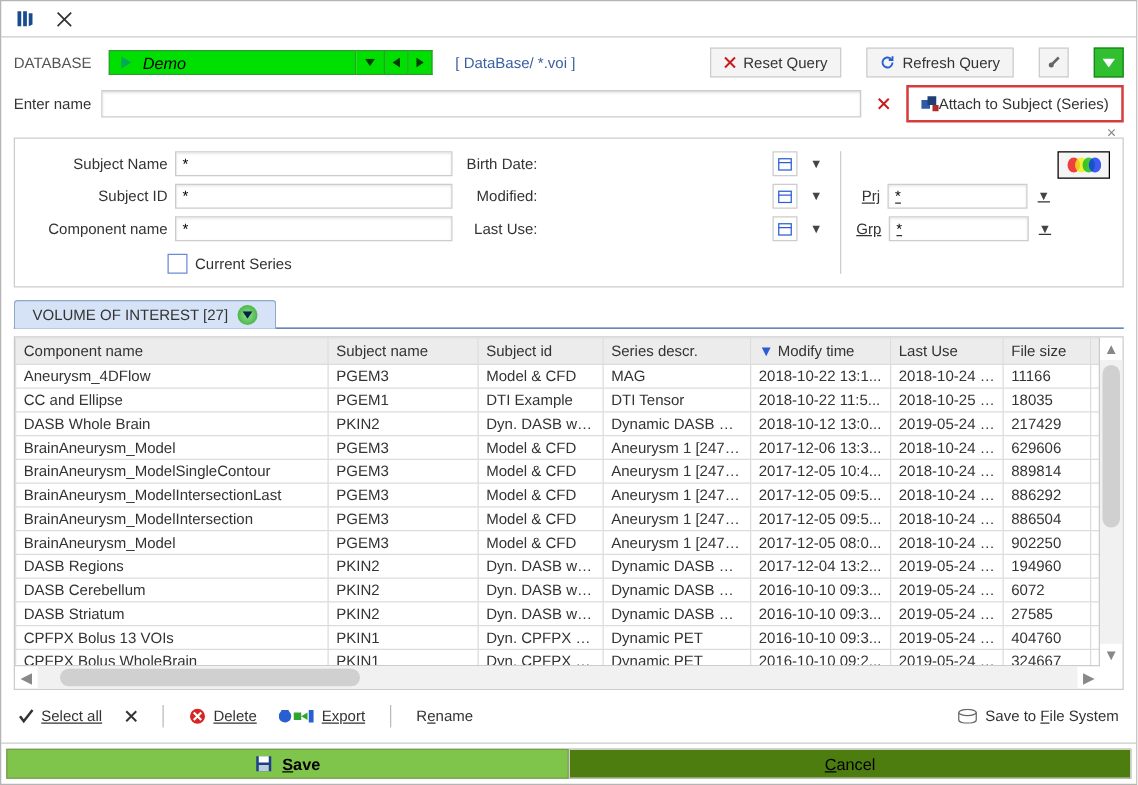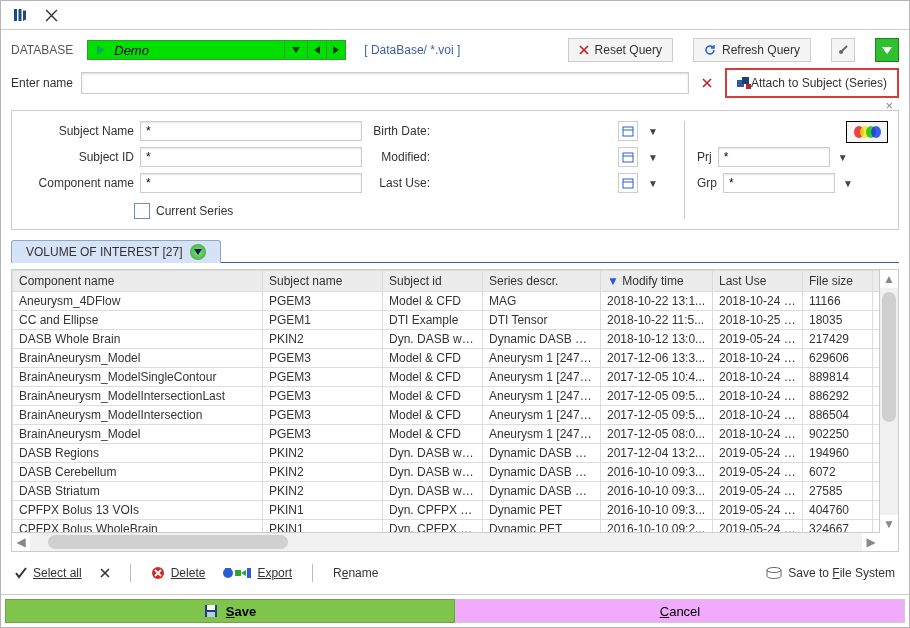--- a/index.html
+++ b/index.html
@@ -64,7 +64,7 @@
   .icon-caret{width:14px;display:flex;align-items:center;justify-content:center;cursor:pointer;font-size:10px;color:#444;margin-left:2px;}
   .checkbox{width:14px;height:14px;border:1px solid #6b8bd4;display:inline-block;margin-right:6px;box-shadow:inset 0 0 0 1px #fff;}
   .curr-series{display:flex;align-items:center;margin-left:112px;font-size:12px;padding-top:4px;}
-  .fcol.right{margin-left:14px;border-left:1px solid var(--border);padding-left:12px;}
+  .fcol.right{margin-left:2px;border-left:1px solid var(--border);padding-left:12px;text-decoration:underline;}
   .colorbtn{width:40px;height:20px;border:1px solid #000;background:#f5f5f5;cursor:pointer;align-self:flex-end;display:flex;align-items:center;justify-content:center;}
   
   .tabbar{display:flex;border-bottom:1px solid var(--blue);margin-top:4px;text-align:center;}

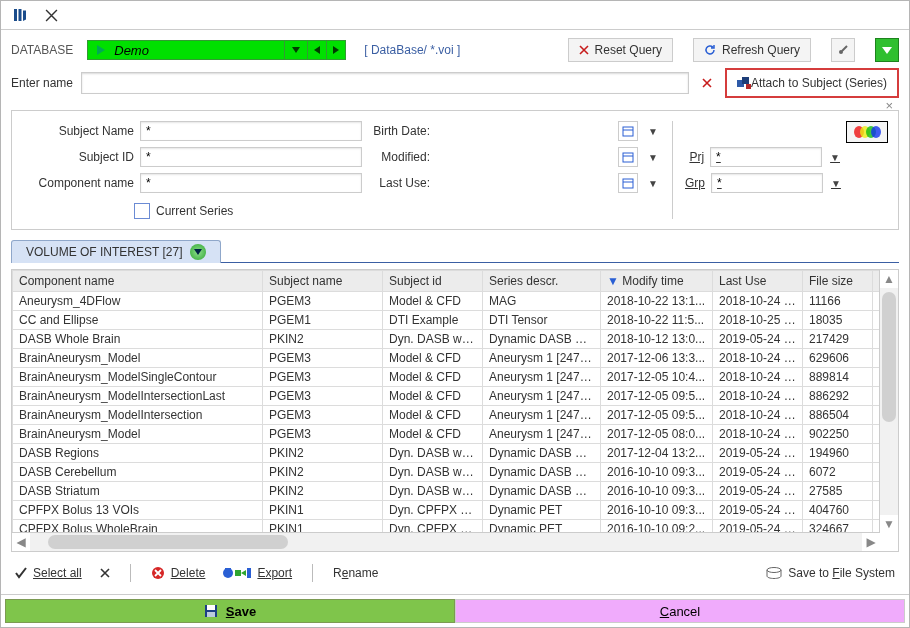--- a/index.html
+++ b/index.html
@@ -93,7 +93,7 @@
   .footer{display:flex;padding:4px;border-top:1px solid var(--border);}
   .footer button{flex:1;height:24px;border:1px solid #7c9a53;font-size:13px;display:flex;align-items:center;justify-content:center;gap:8px;cursor:pointer;}
   .save-btn{background:var(--green-soft);color:#000;font-weight:bold;}
-  .cancel-btn{background:#f0abfc;border:1px solid var(--border)!important;}
+  .cancel-btn{background:#4d7c0f;border:1px solid var(--border)!important;}
   .ul{text-decoration:underline;}
   svg{display:block;}
 </style>

